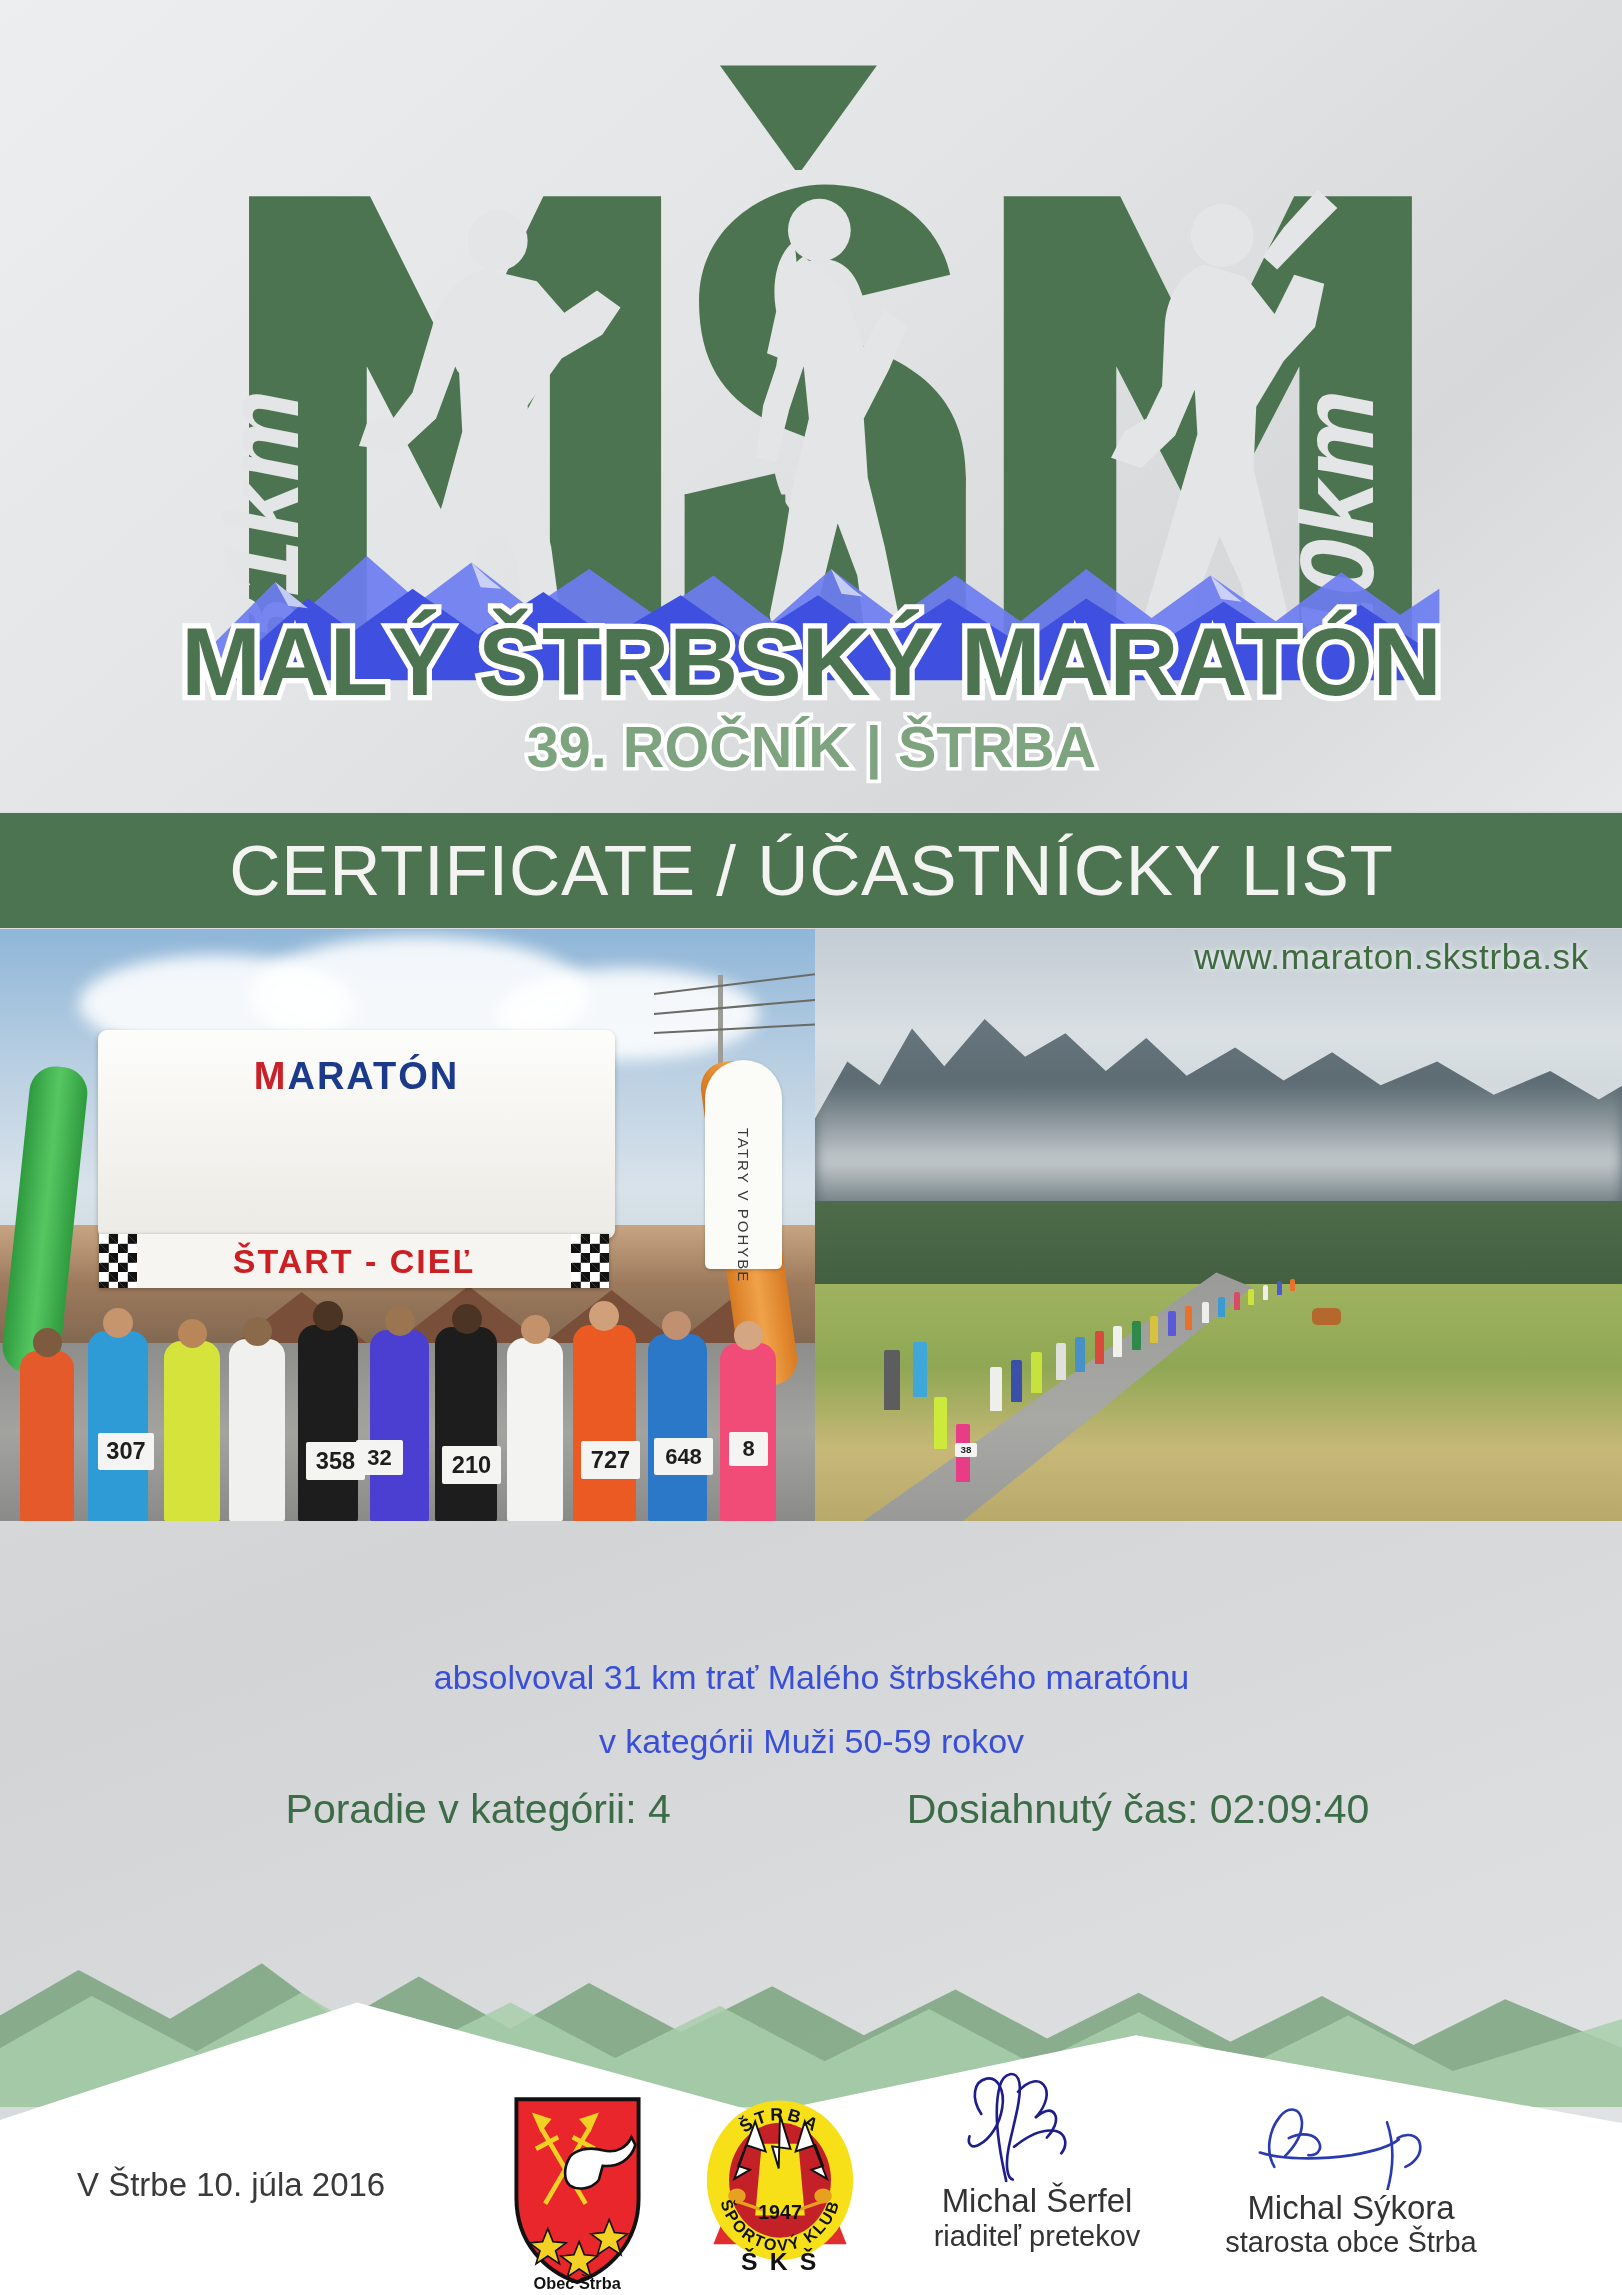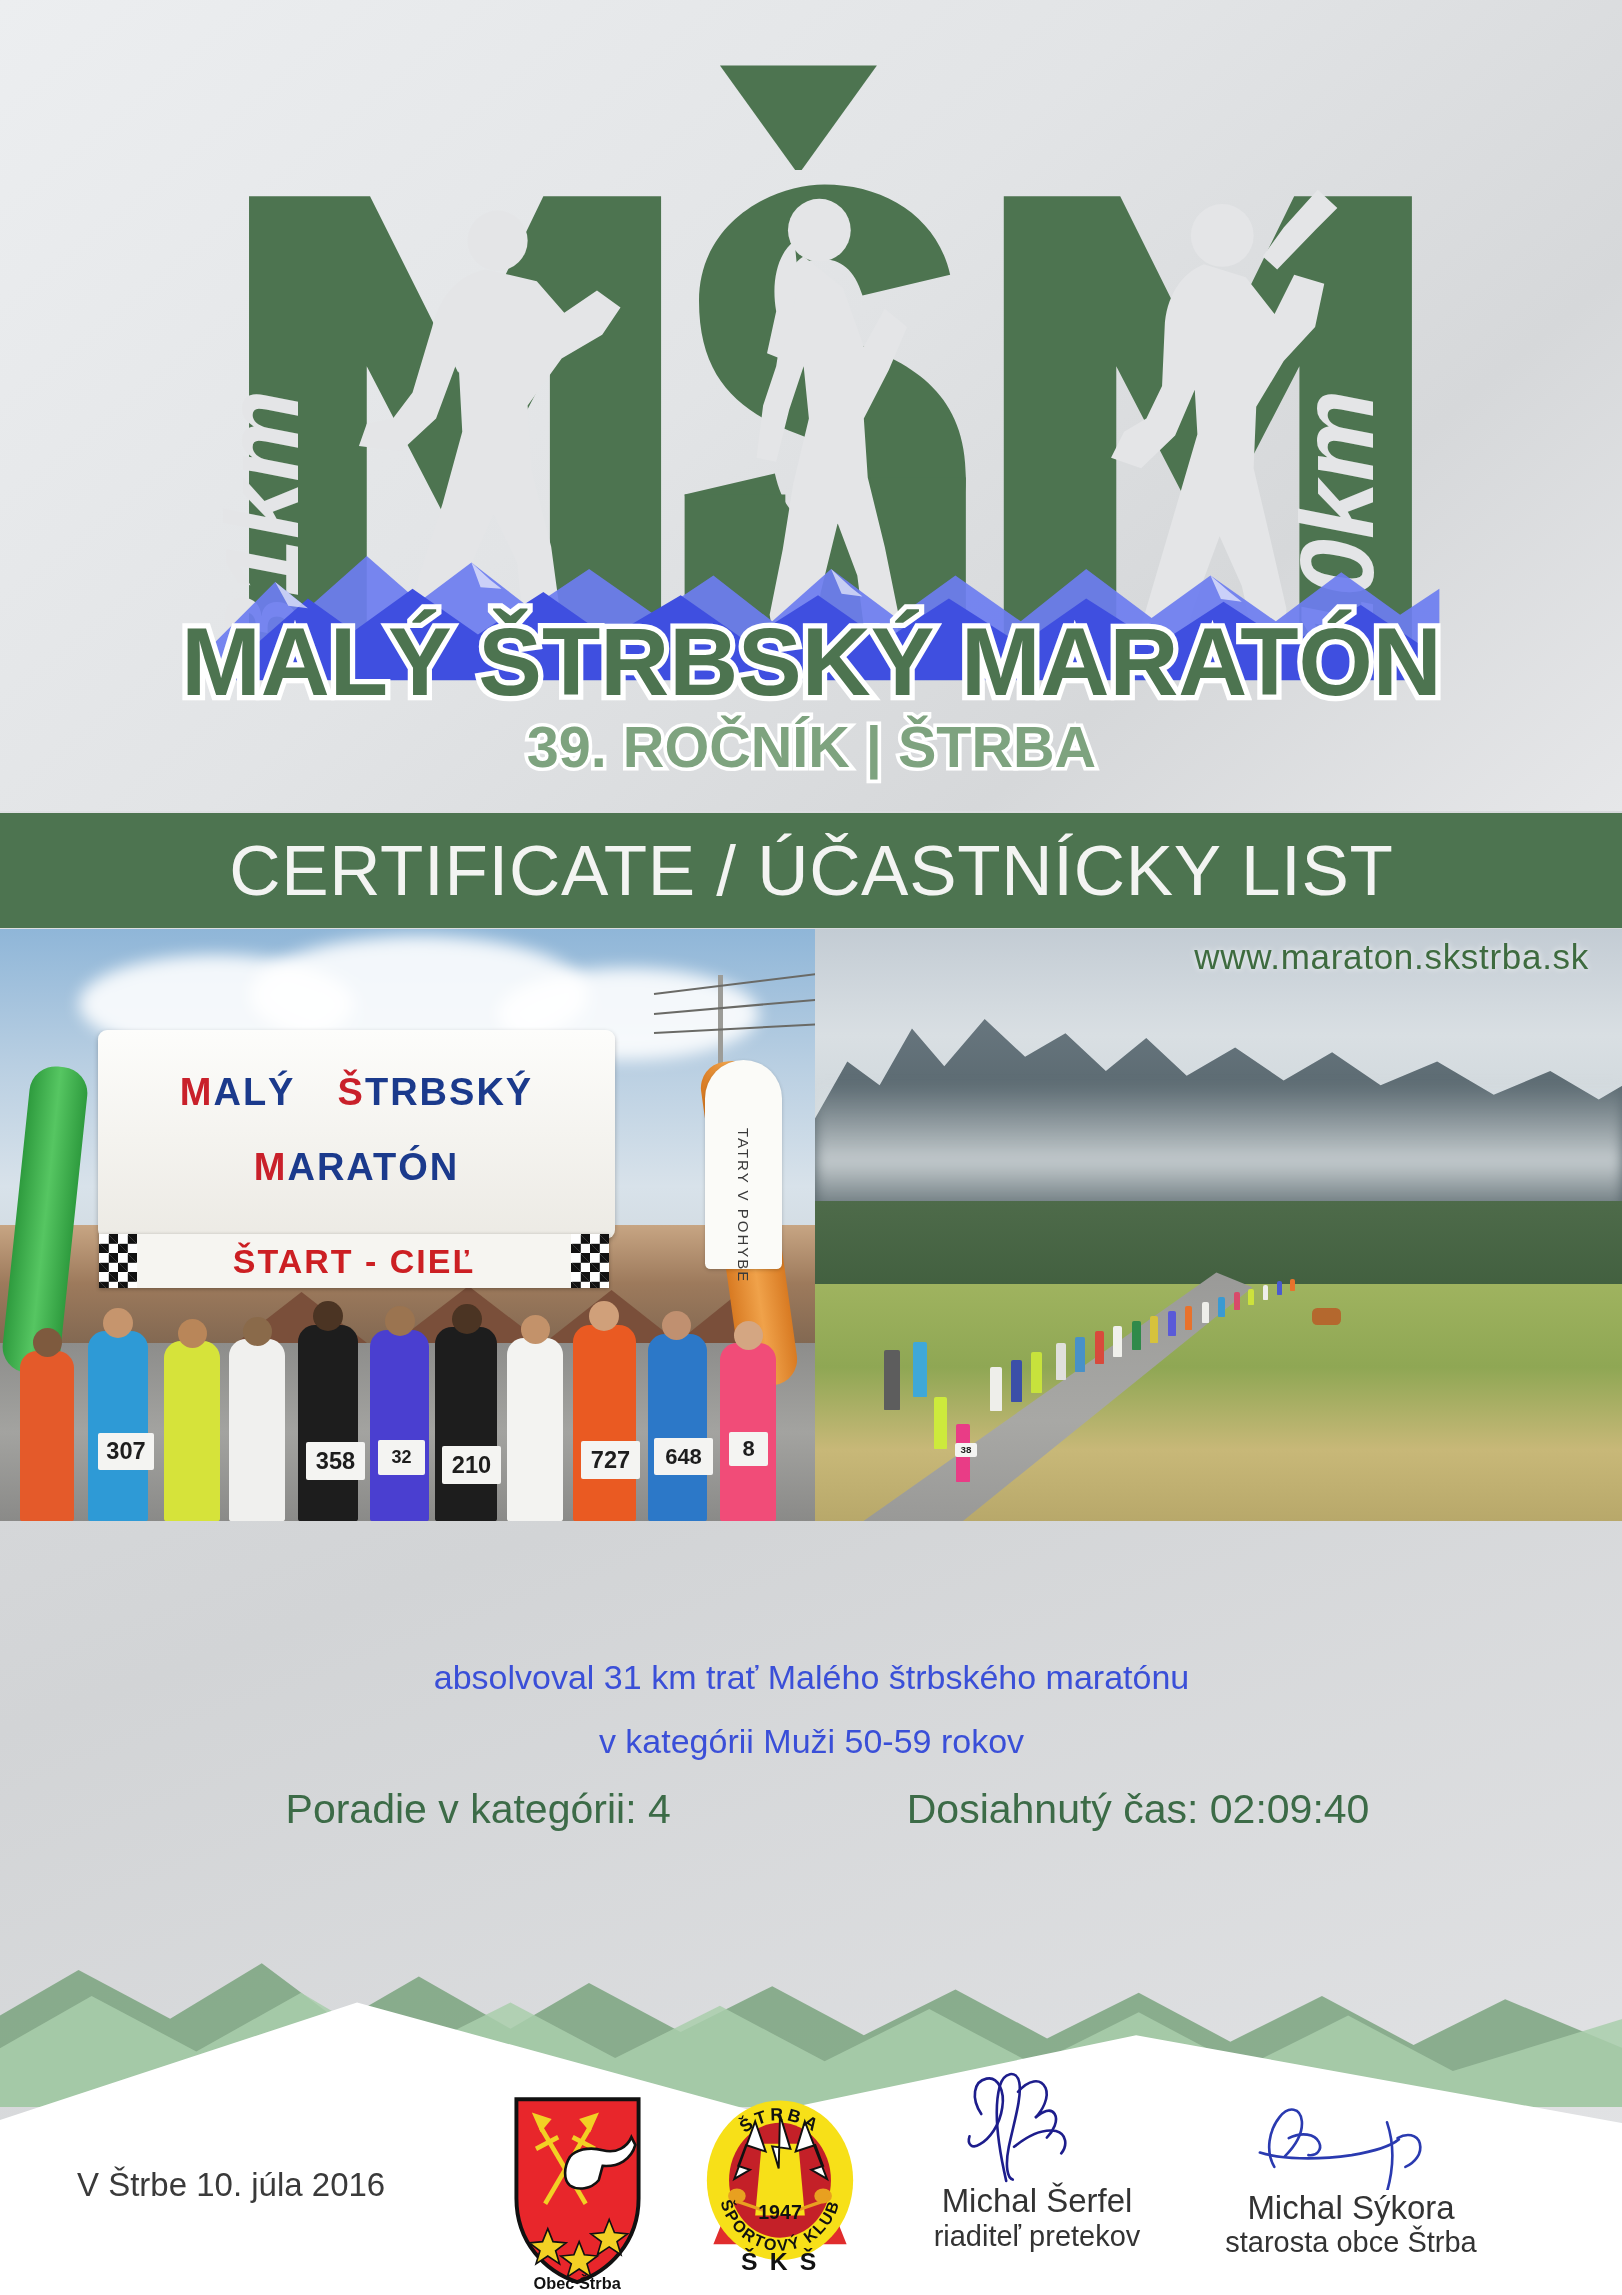--- a/index.html
+++ b/index.html
@@ -321,11 +321,6 @@
       <div class="arch-leg right" style="left:720px;top:131px;height:327px;transform:rotate(-8deg);"></div>
 
       <div class="arch-banner" style="left:98px;top:101px;width:517px;height:209px;border-radius:9.2px;">
-        <div class="arch-text" style="padding-top:34px;font-size:38px;letter-spacing:2px;">
-          <span class="red">M</span><span class="blue">ALÝ</span>
-          <span style="display:inline-block;width:17px;"></span>
-          <span class="red">Š</span><span class="blue">TRBSKÝ</span>
-        </div>
         <div class="arch-text" style="padding-top:18.3px;font-size:38px;letter-spacing:2px;">
           <span class="red">M</span><span class="blue">ARATÓN</span>
         </div>

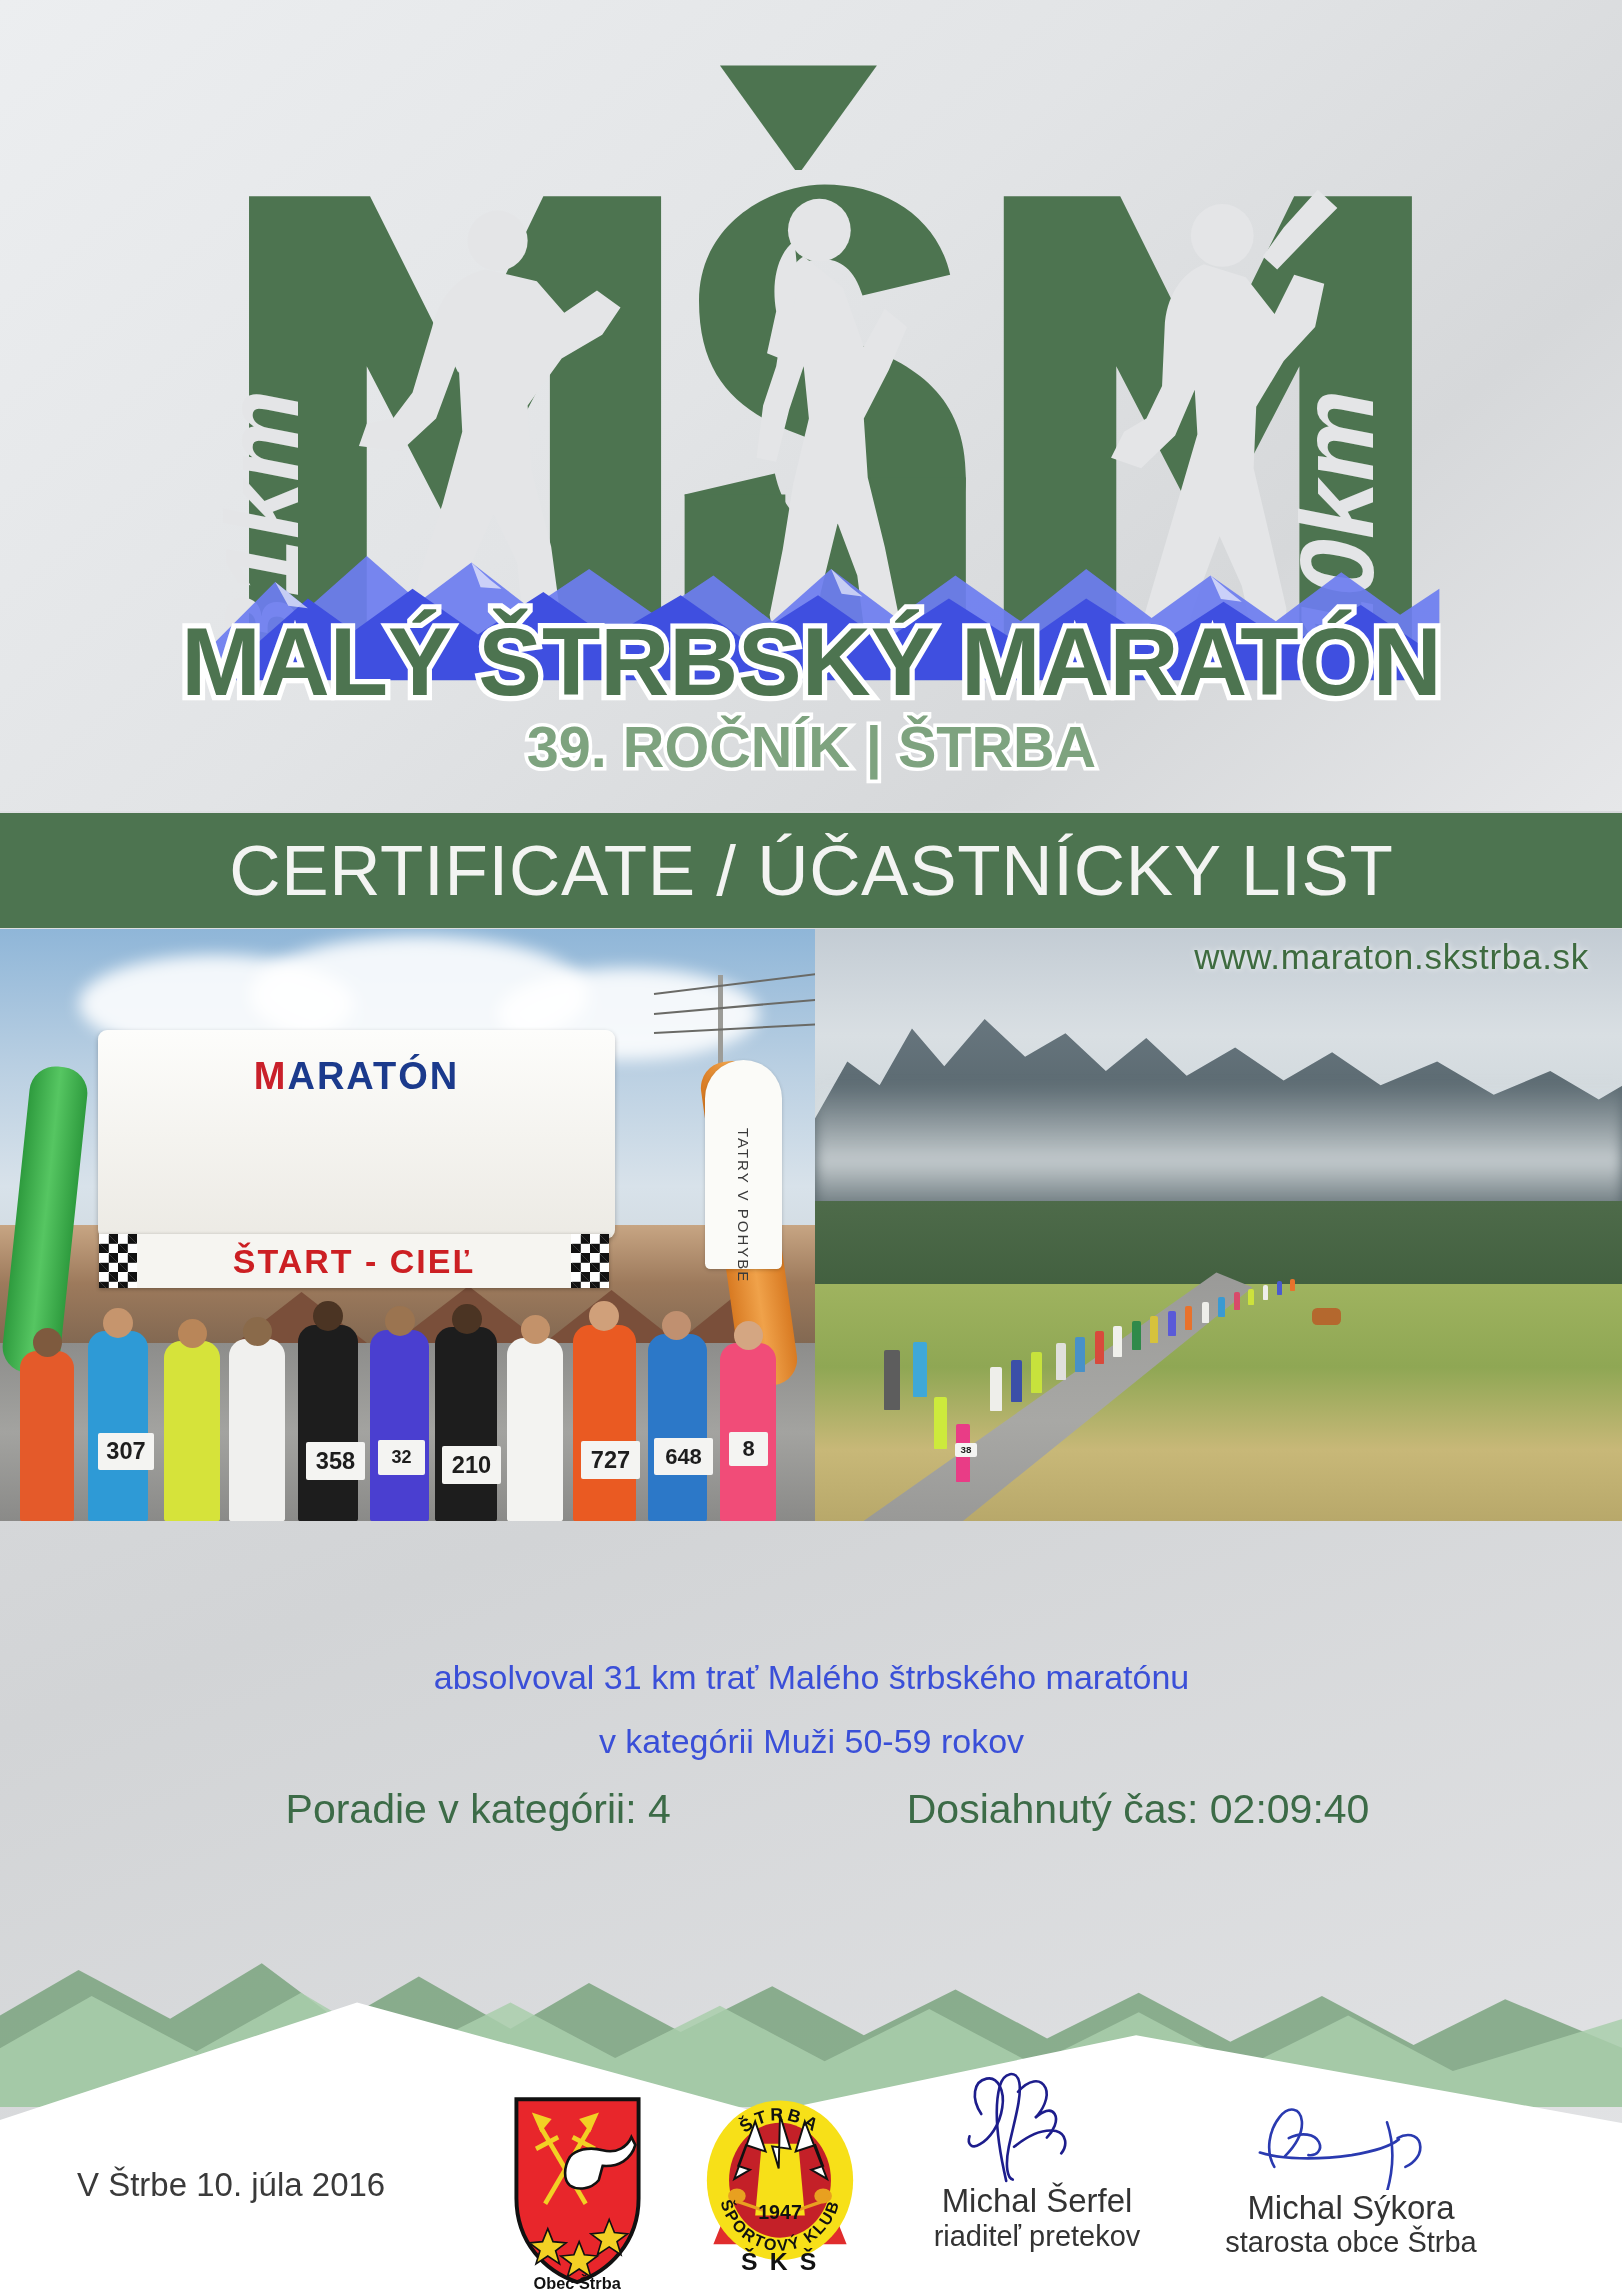--- a/index.html
+++ b/index.html
@@ -355,7 +355,7 @@
 
       <div class="runner-fig" style="left:370px;width:59px;height:191px;background:#4a3fd0;"></div>
       <div class="head" style="left:385px;bottom:185px;width:30px;height:30px;background:#9b7450;"></div>
-      <div class="bib" style="left:378px;bottom:46px;width:47px;height:35px;font-size:18px;">32</div>
+      <div class="bib" style="left:356px;bottom:46px;width:47px;height:35px;font-size:22px;">32</div>
 
       <div class="runner-fig" style="left:435px;width:62px;height:194px;background:#1d1d1d;"></div>
       <div class="head" style="left:452px;bottom:187px;width:30px;height:30px;background:#4b3423;"></div>

